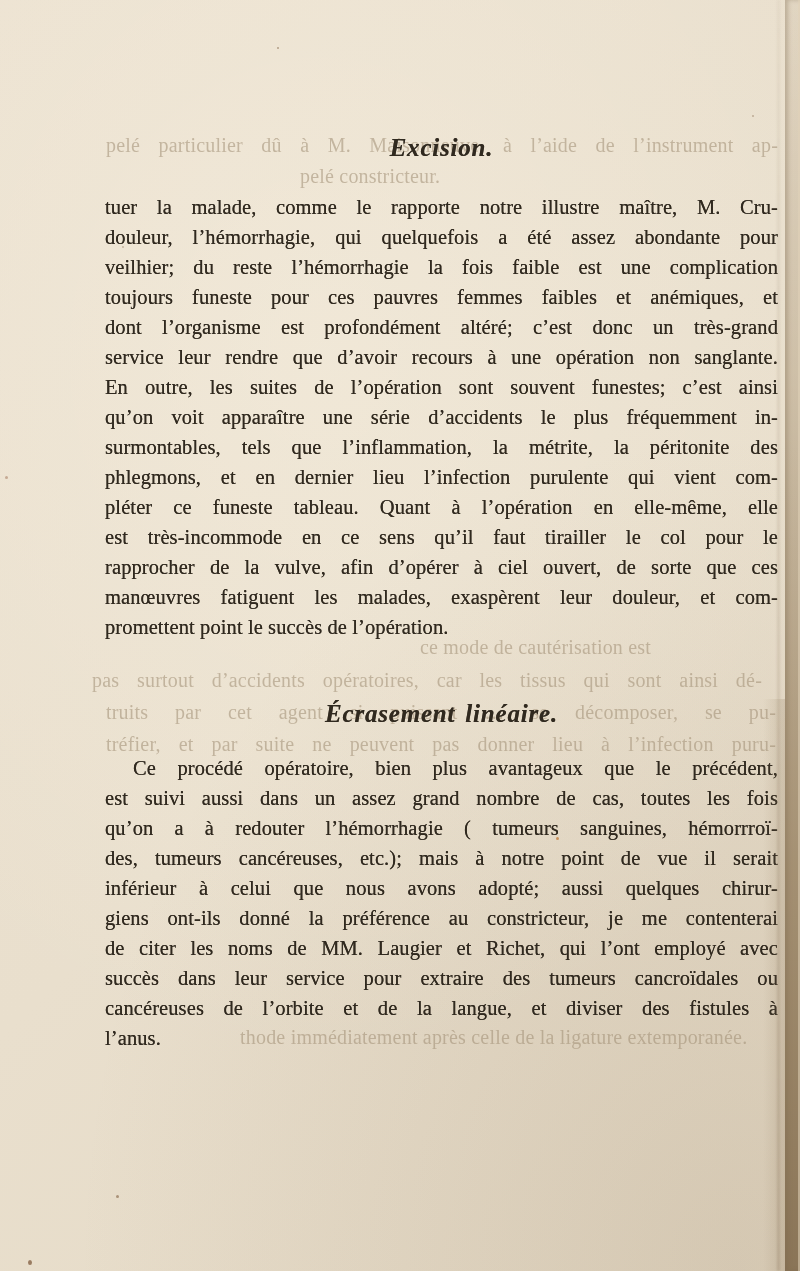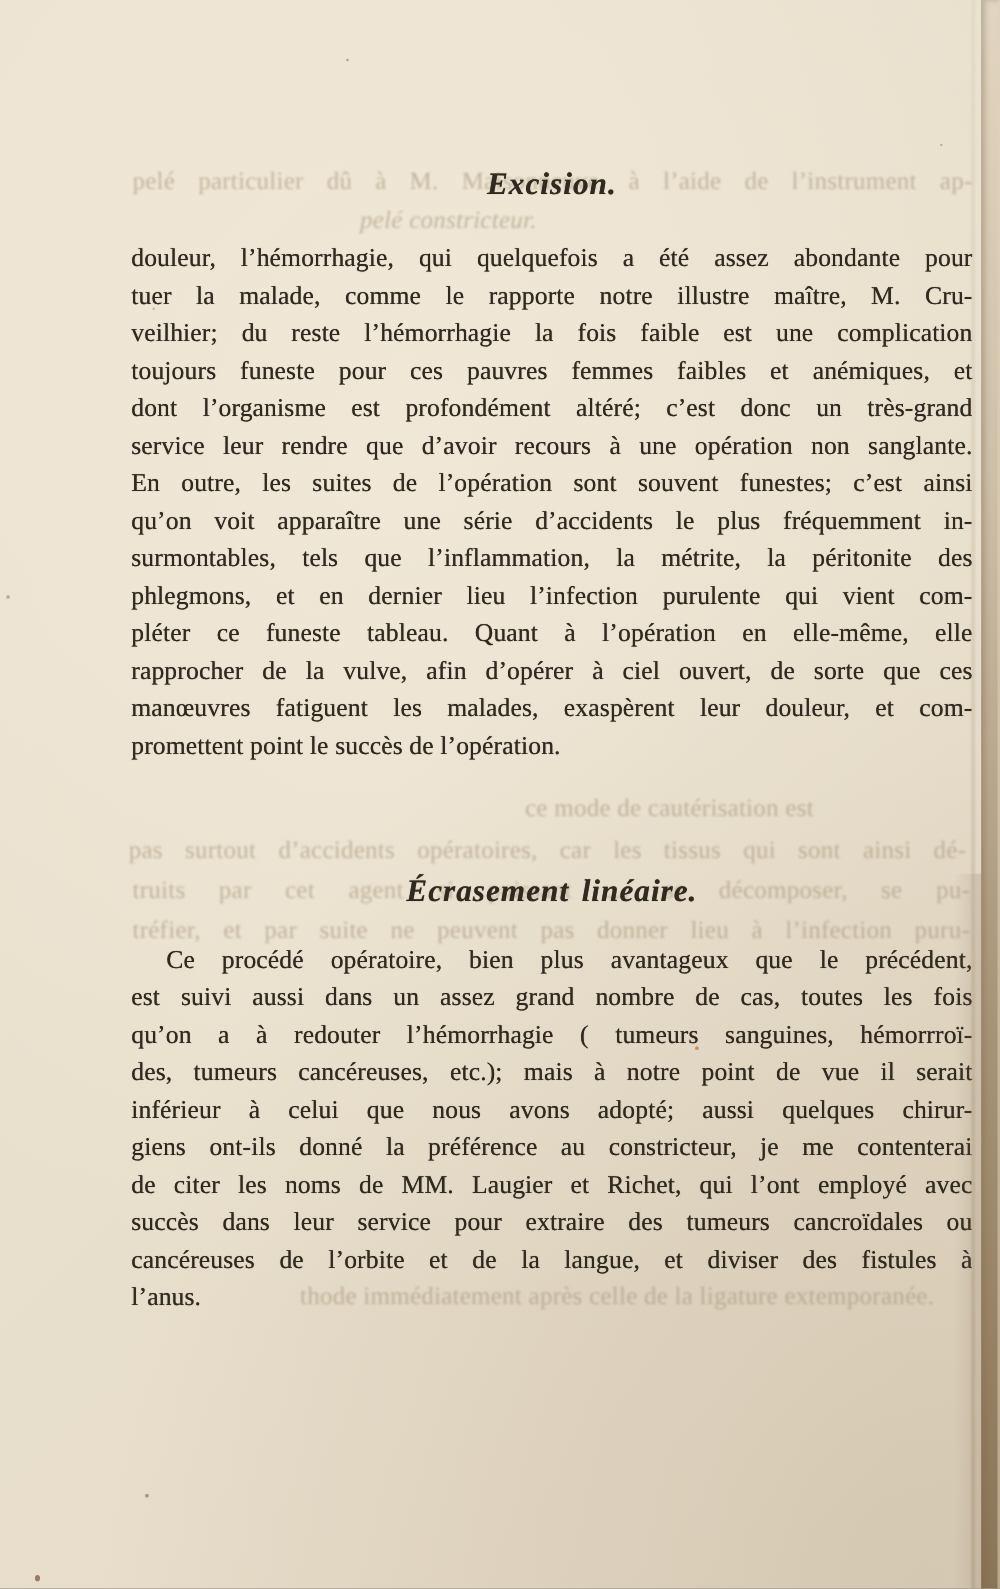--- a/index.html
+++ b/index.html
@@ -84,7 +84,7 @@
 <div class="scan">
 
   <div class="ghost" style="top:130px;left:106px;width:672px;">pelé particulier dû à M. Maisonneuve, à l’aide de l’instrument ap-</div>
-  <div class="ghost frag" style="top:161px;left:288px;width:420px;font-style:italic;">pelé constricteur.</div>
+  <div class="ghost frag" style="top:161px;left:300px;width:420px;">pelé constricteur.</div>
 
   <div class="ghost frag" style="top:632px;left:420px;width:360px;">ce mode de cautérisation est</div>
   <div class="ghost" style="top:665px;left:103px;width:670px;">pas surtout d’accidents opératoires, car les tissus qui sont ainsi dé-</div>

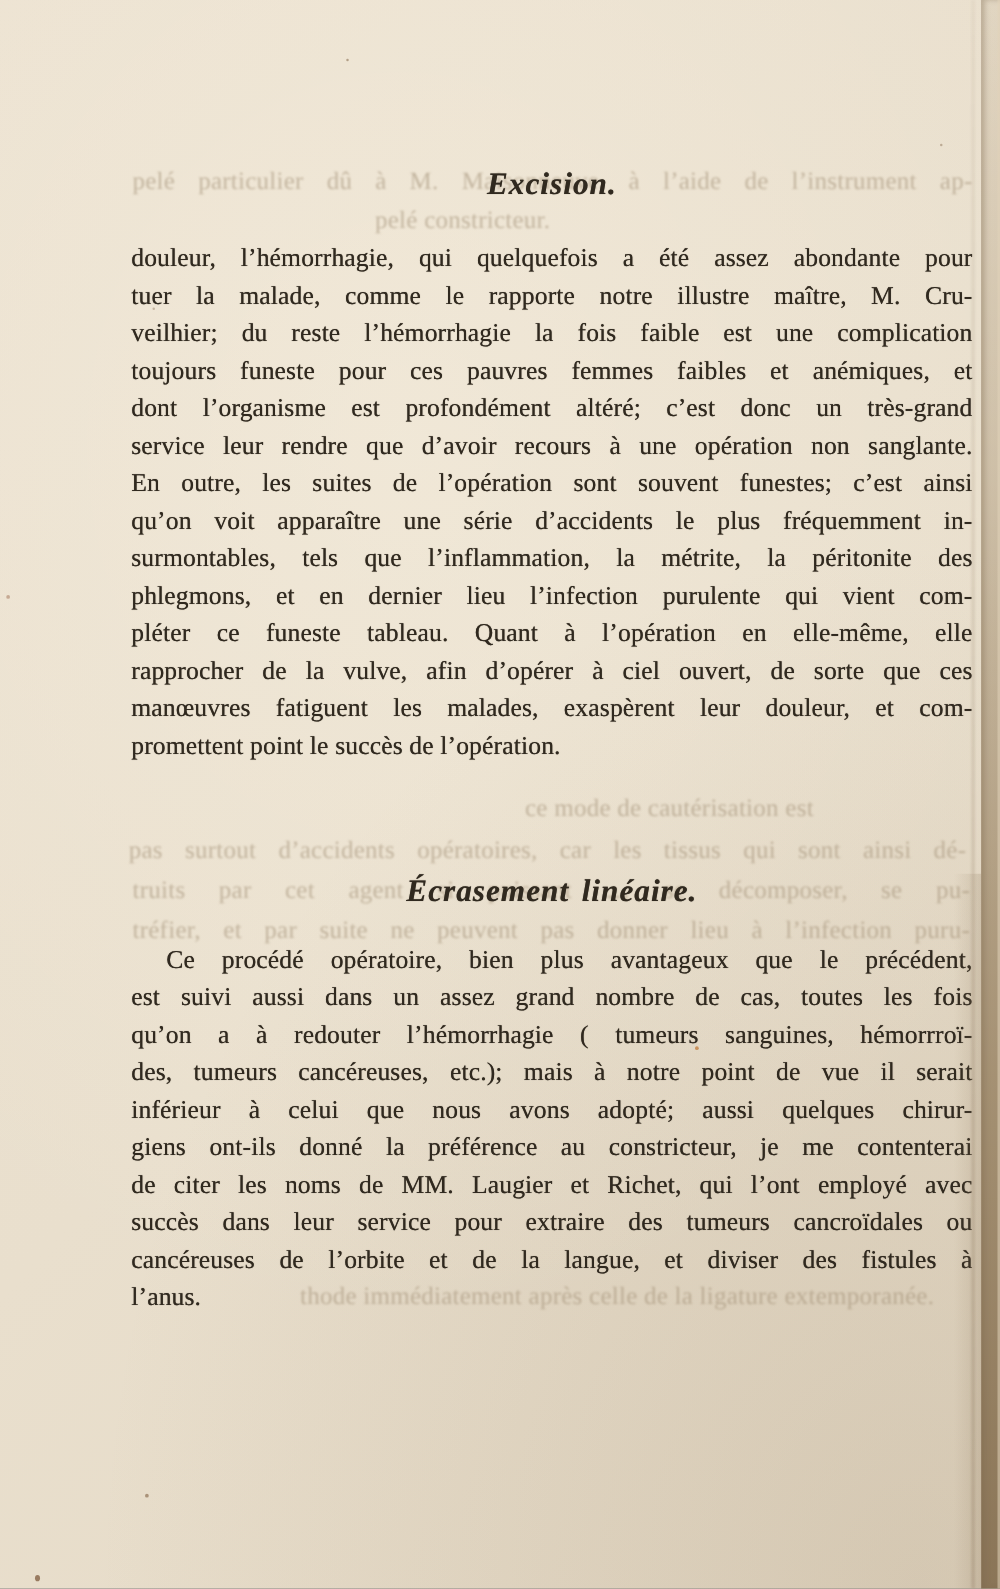--- a/index.html
+++ b/index.html
@@ -96,8 +96,8 @@
 
   <div class="heading h1">Excision.</div>
   <div class="para p1">
+    <div class="bl">tuer la malade, comme le rapporte notre illustre maître, M. Cru-</div>
     <div class="bl">douleur, l’hémorrhagie, qui quelquefois a été assez abondante pour</div>
-    <div class="bl">tuer la malade, comme le rapporte notre illustre maître, M. Cru-</div>
     <div class="bl">veilhier; du reste l’hémorrhagie la fois faible est une complication</div>
     <div class="bl">toujours funeste pour ces pauvres femmes faibles et anémiques, et</div>
     <div class="bl">dont l’organisme est profondément altéré; c’est donc un très-grand</div>

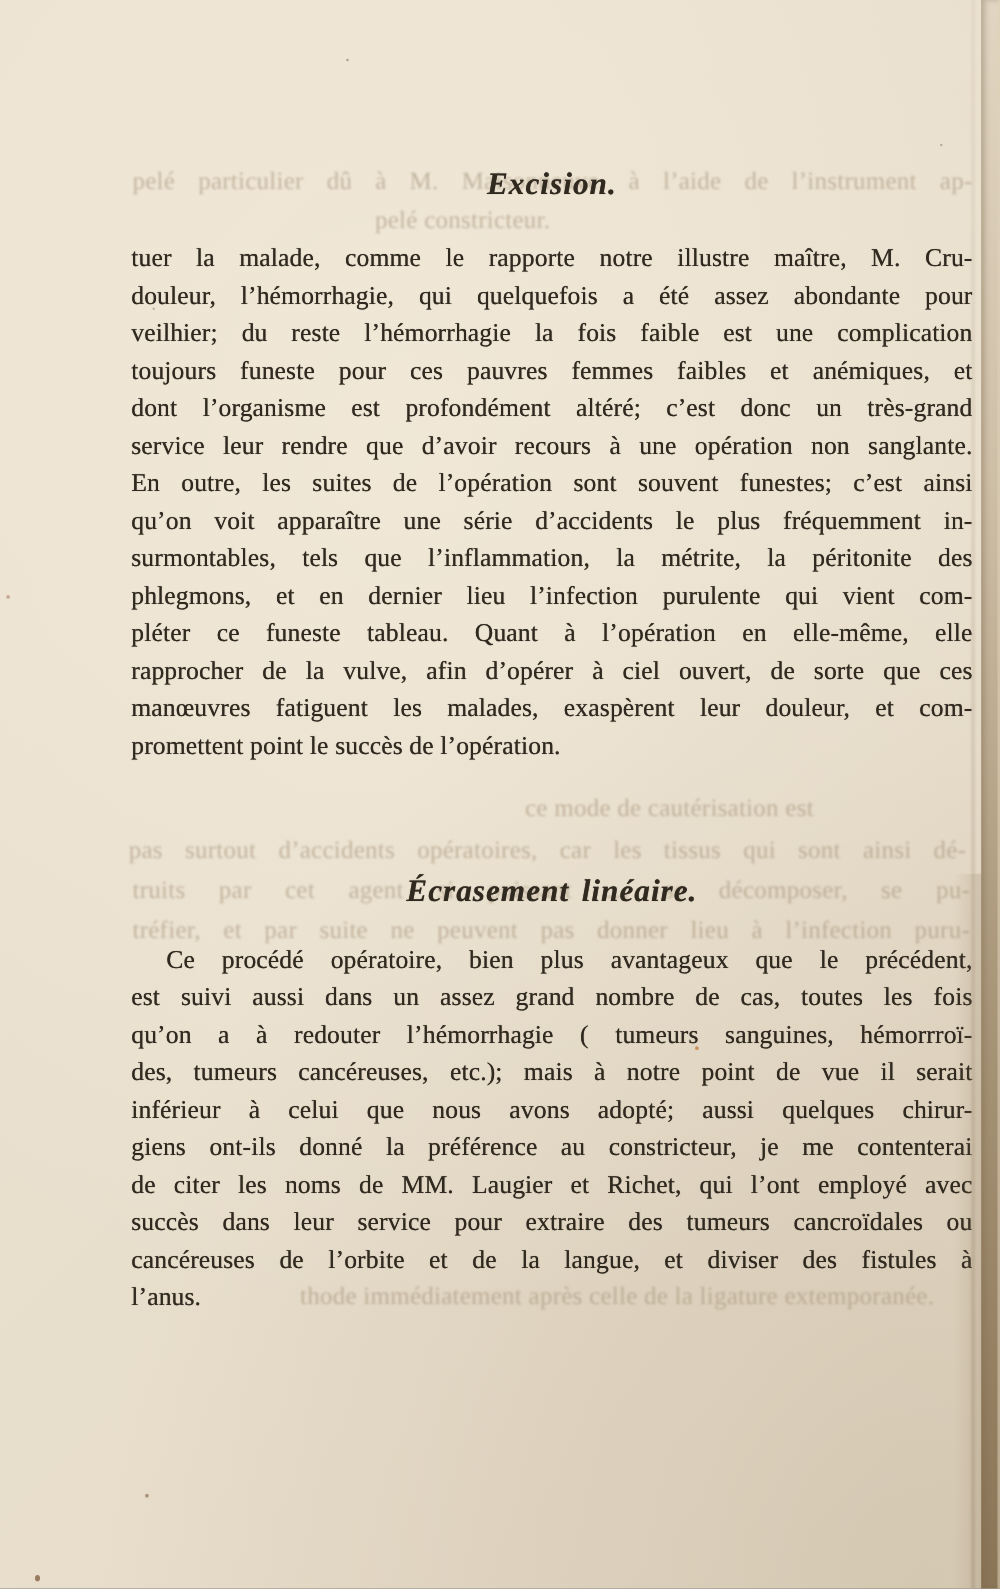--- a/index.html
+++ b/index.html
@@ -107,6 +107,7 @@
     <div class="bl">surmontables, tels que l’inflammation, la métrite, la péritonite des</div>
     <div class="bl">phlegmons, et en dernier lieu l’infection purulente qui vient com-</div>
     <div class="bl">pléter ce funeste tableau. Quant à l’opération en elle-même, elle</div>
+    <div class="bl">est très-incommode en ce sens qu’il faut tirailler le col pour le</div>
     <div class="bl">rapprocher de la vulve, afin d’opérer à ciel ouvert, de sorte que ces</div>
     <div class="bl">manœuvres fatiguent les malades, exaspèrent leur douleur, et com-</div>
     <div class="bl parend">promettent point le succès de l’opération.</div>

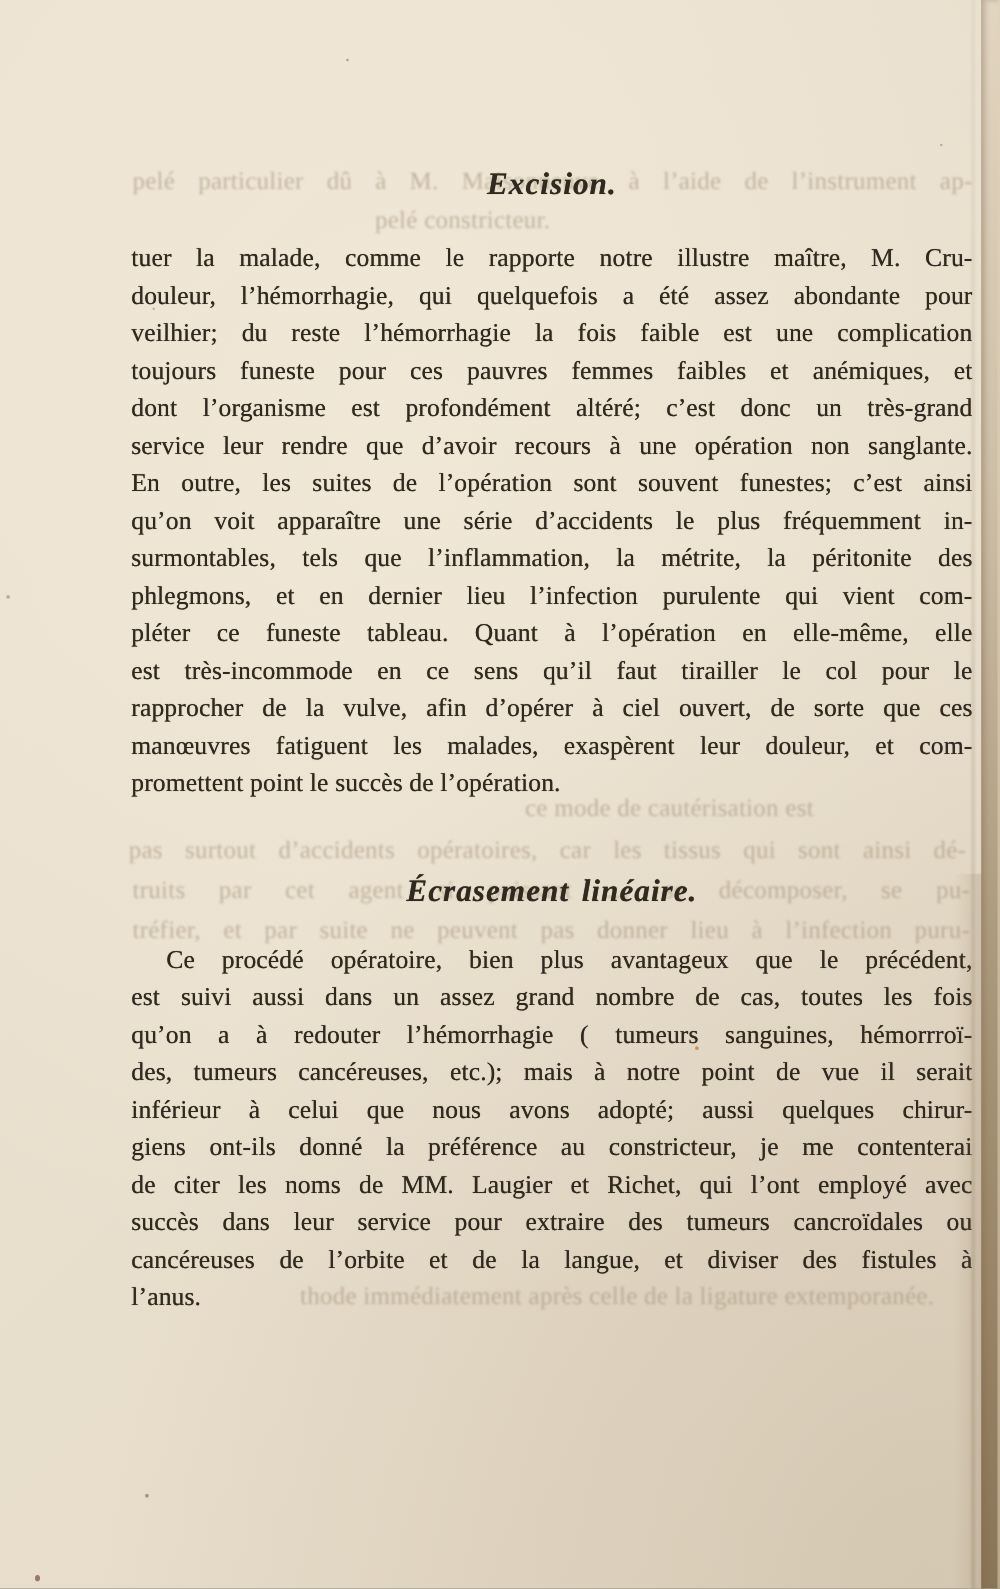--- a/index.html
+++ b/index.html
@@ -87,7 +87,7 @@
   <div class="ghost frag" style="top:161px;left:300px;width:420px;">pelé constricteur.</div>
 
   <div class="ghost frag" style="top:632px;left:420px;width:360px;">ce mode de cautérisation est</div>
-  <div class="ghost" style="top:665px;left:103px;width:670px;">pas surtout d’accidents opératoires, car les tissus qui sont ainsi dé-</div>
+  <div class="ghost" style="top:665px;left:92px;width:670px;">pas surtout d’accidents opératoires, car les tissus qui sont ainsi dé-</div>
   <div class="ghost" style="top:697px;left:106px;width:670px;">truits par cet agent si puissant … se décomposer, se pu-</div>
   <div class="ghost" style="top:729px;left:106px;width:670px;">tréfier, et par suite ne peuvent pas donner lieu à l’infection puru-</div>
 

